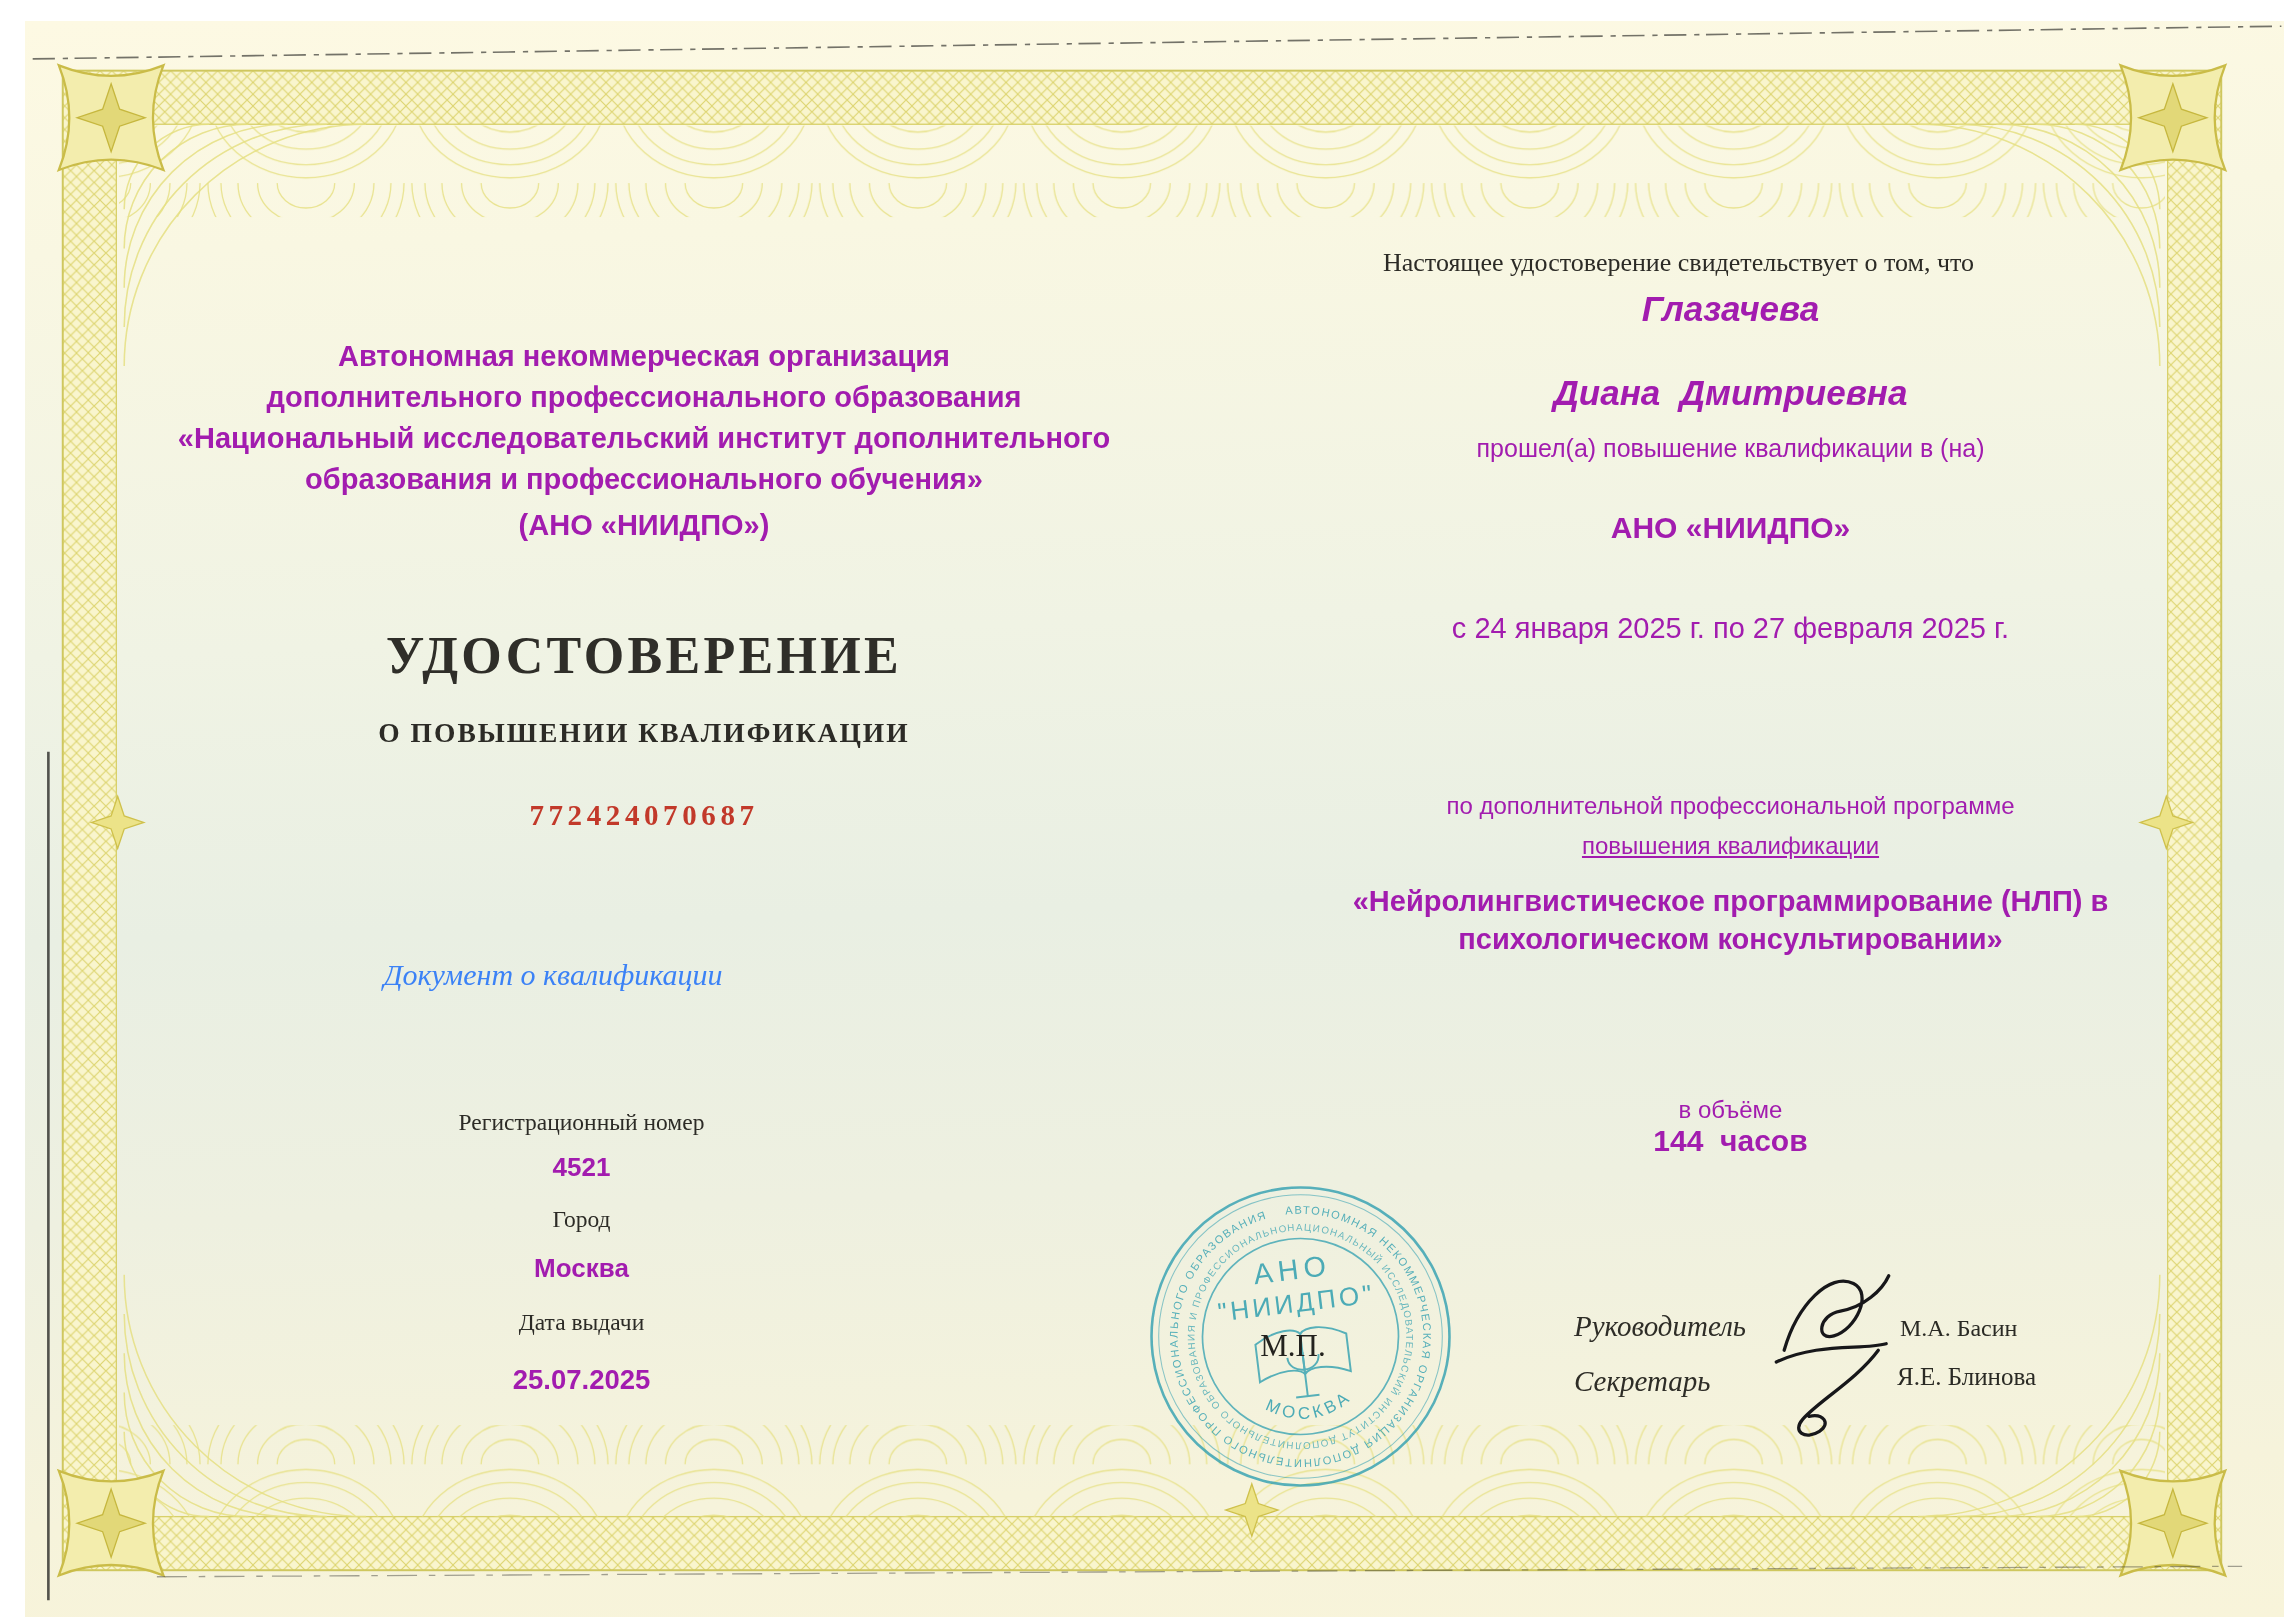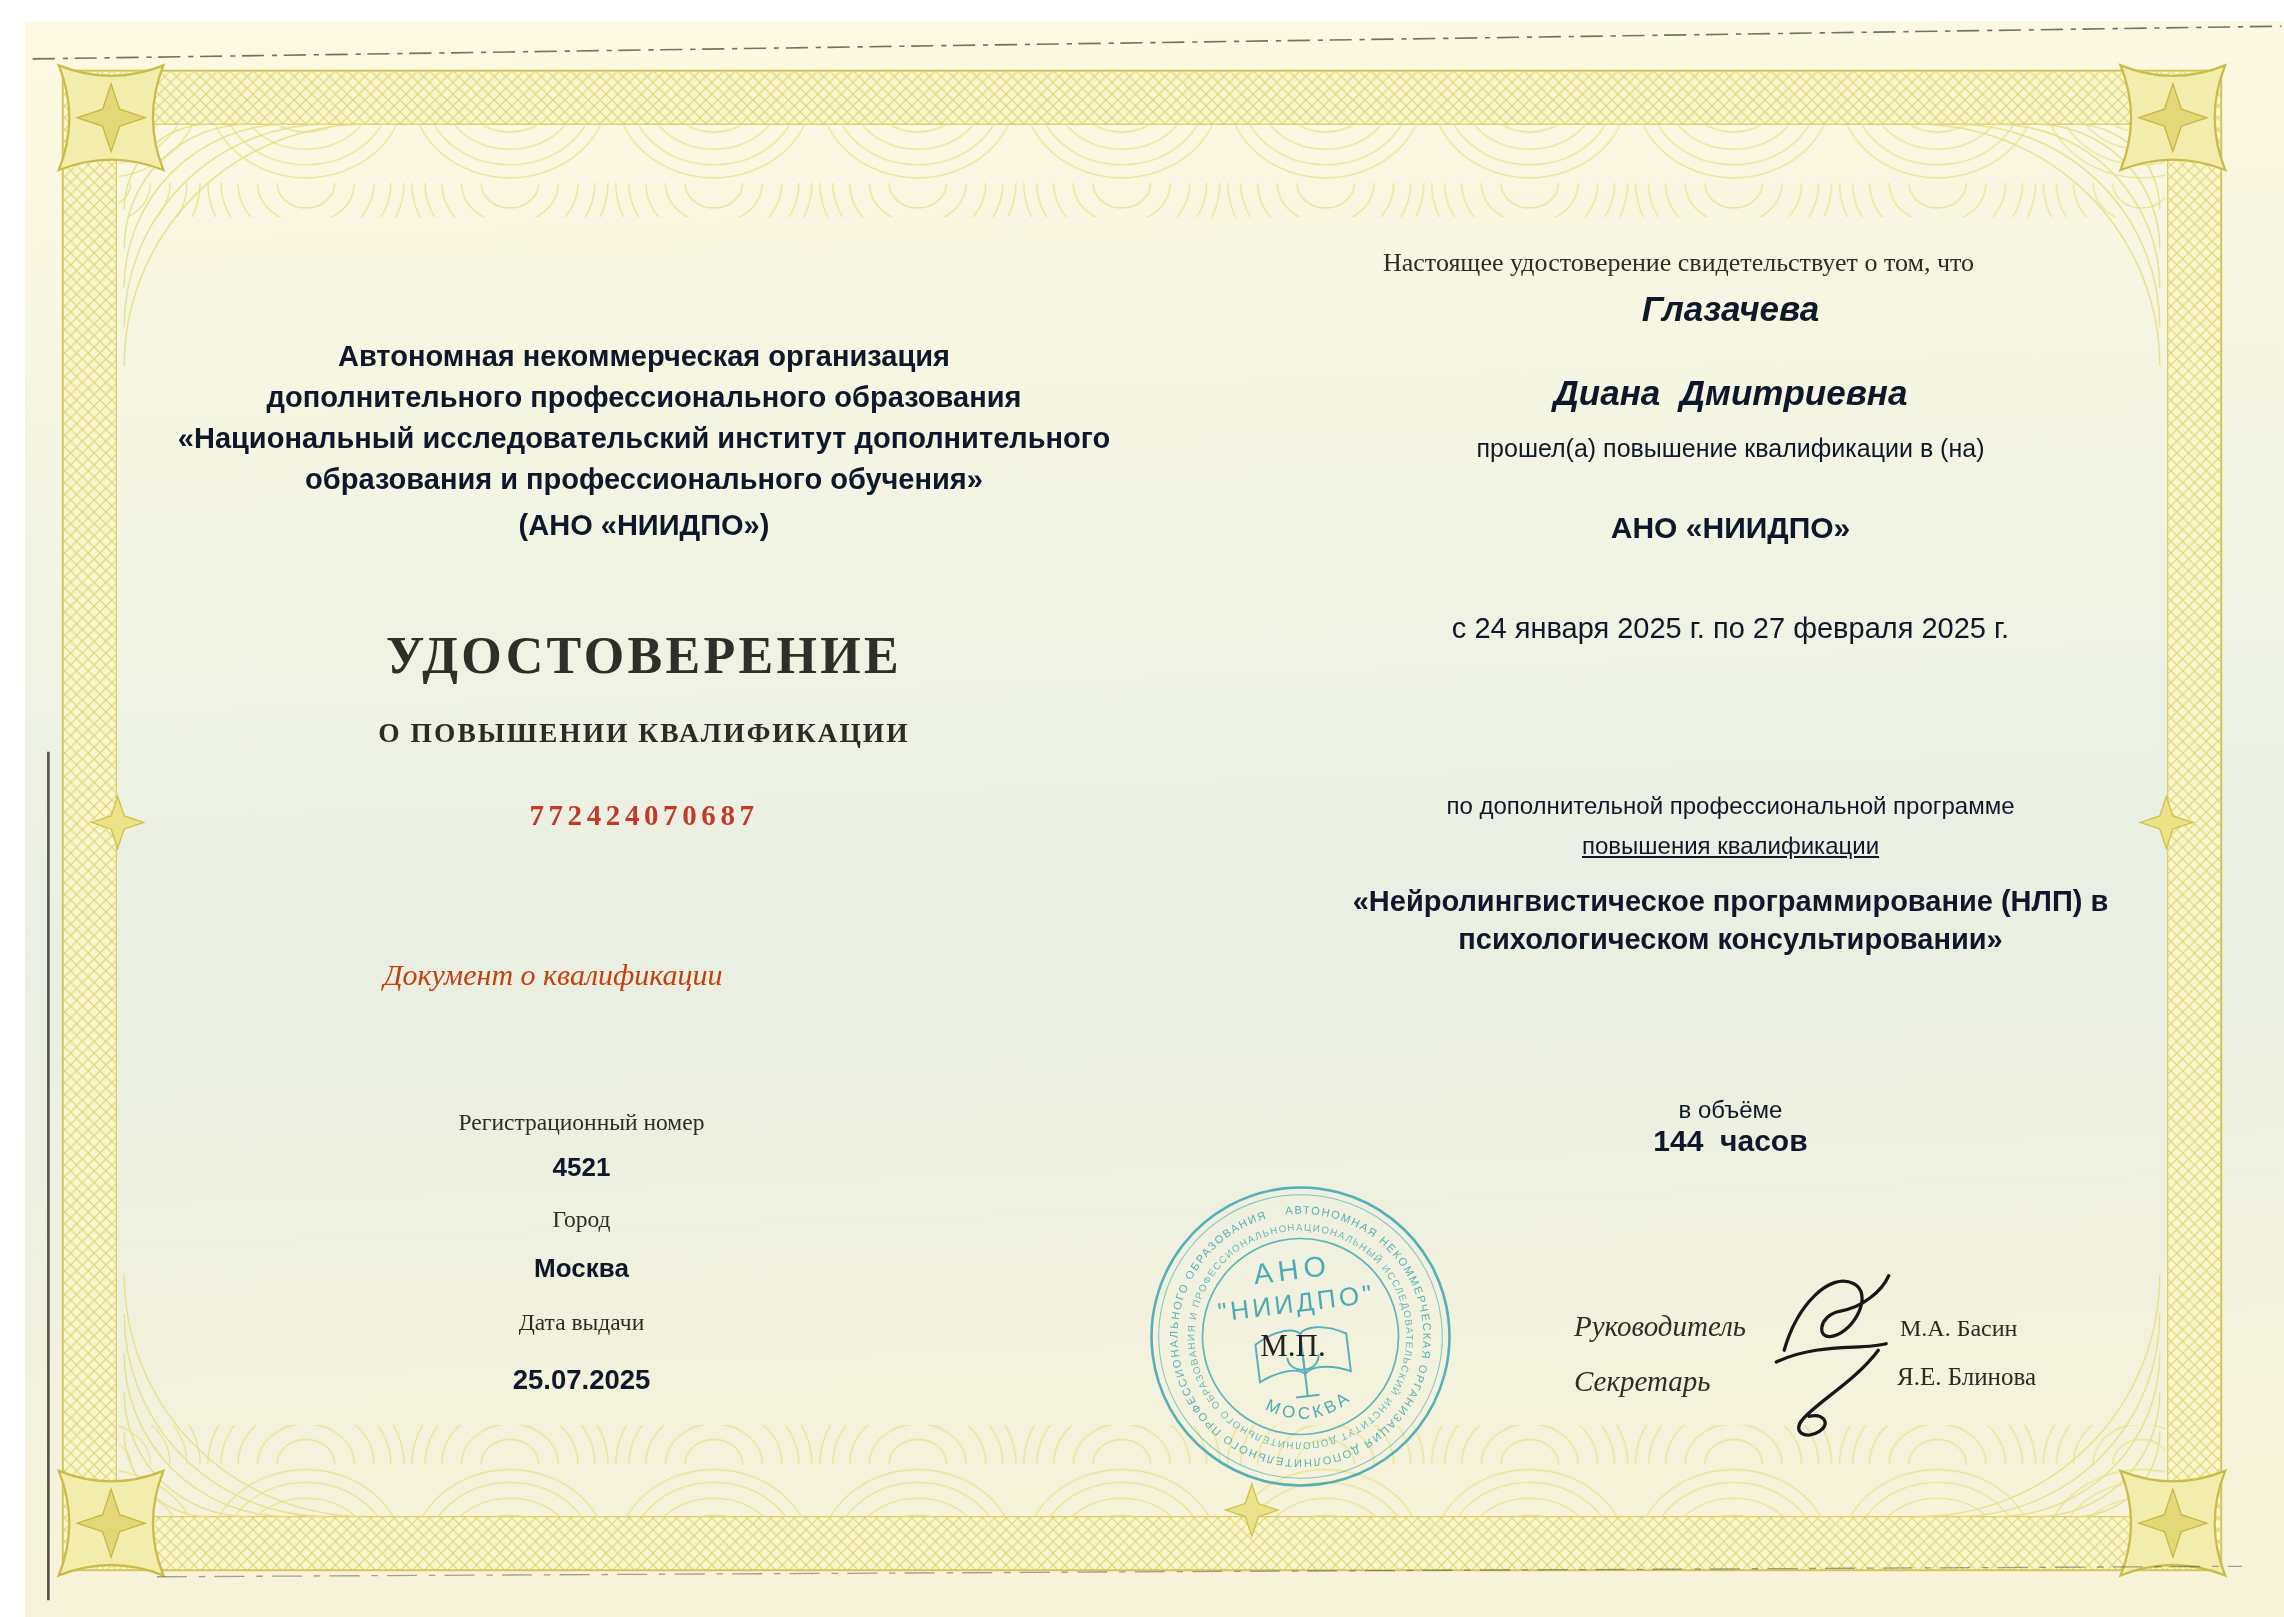--- a/index.html
+++ b/index.html
@@ -10,7 +10,7 @@
   .abs{position:absolute;}
   .ctr{text-align:center;margin-top:41px;}
   .serif{font-family:"Liberation Serif","DejaVu Serif",serif;color:#2c2b26;}
-  .sans{font-family:"Liberation Sans","DejaVu Sans",sans-serif;color:#0f172a;}
+  .sans{font-family:"Liberation Sans","DejaVu Sans",sans-serif;color:#a21caf;}
   .b{font-weight:700;}
   .i{font-style:italic;}
   .pre{white-space:pre-wrap;}

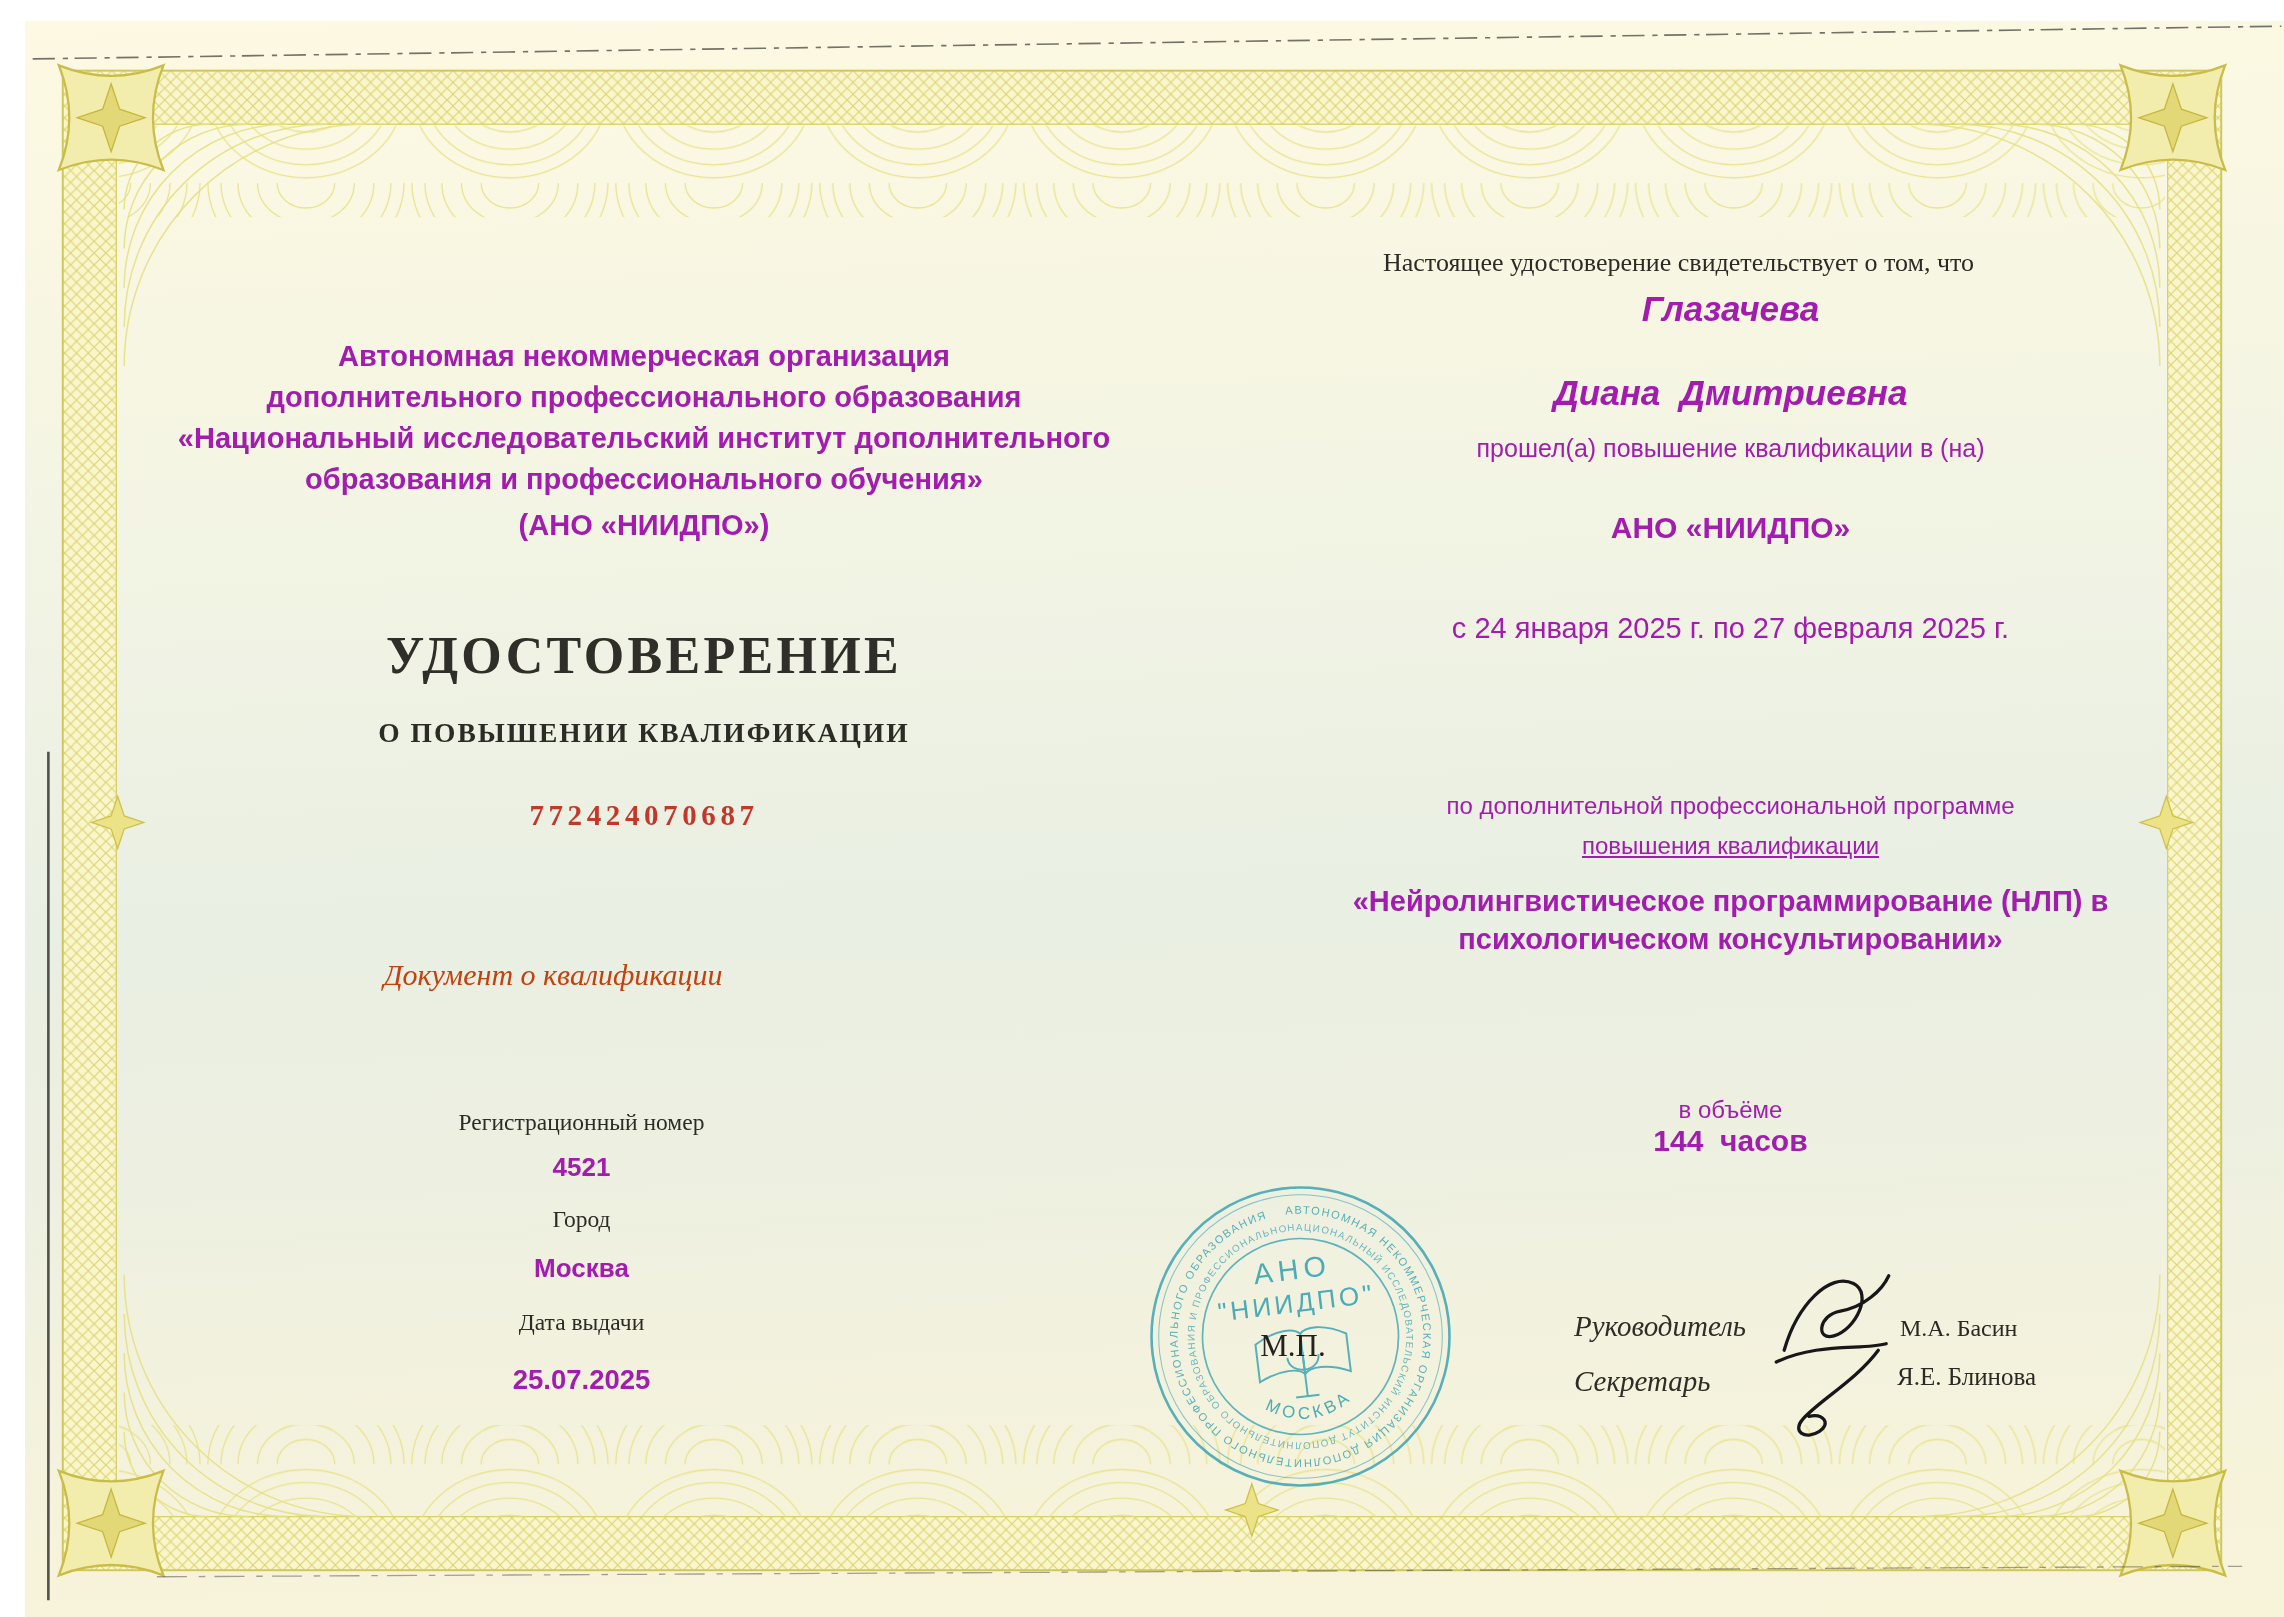--- a/index.html
+++ b/index.html
@@ -125,7 +125,7 @@
 
   <div class="abs ctr serif b" style="left:170px;top:757px;width:948px;font-size:29px;line-height:35px;letter-spacing:4.6px;color:#c2392a;">772424070687</div>
 
-  <div class="abs ctr serif i" style="left:226px;top:915px;width:654px;font-size:30px;line-height:37px;color:#c2410c;">Документ о квалификации</div>
+  <div class="abs ctr serif i" style="left:226px;top:915px;width:654px;font-size:30px;line-height:37px;color:#3b82f6;">Документ о квалификации</div>
 
   <div class="abs ctr serif" style="left:124px;top:1067px;width:915px;font-size:23.5px;line-height:29px;">Регистрационный номер</div>
   <div class="abs ctr sans b" style="left:124px;top:1111px;width:915px;font-size:26px;line-height:31px;">4521</div>

